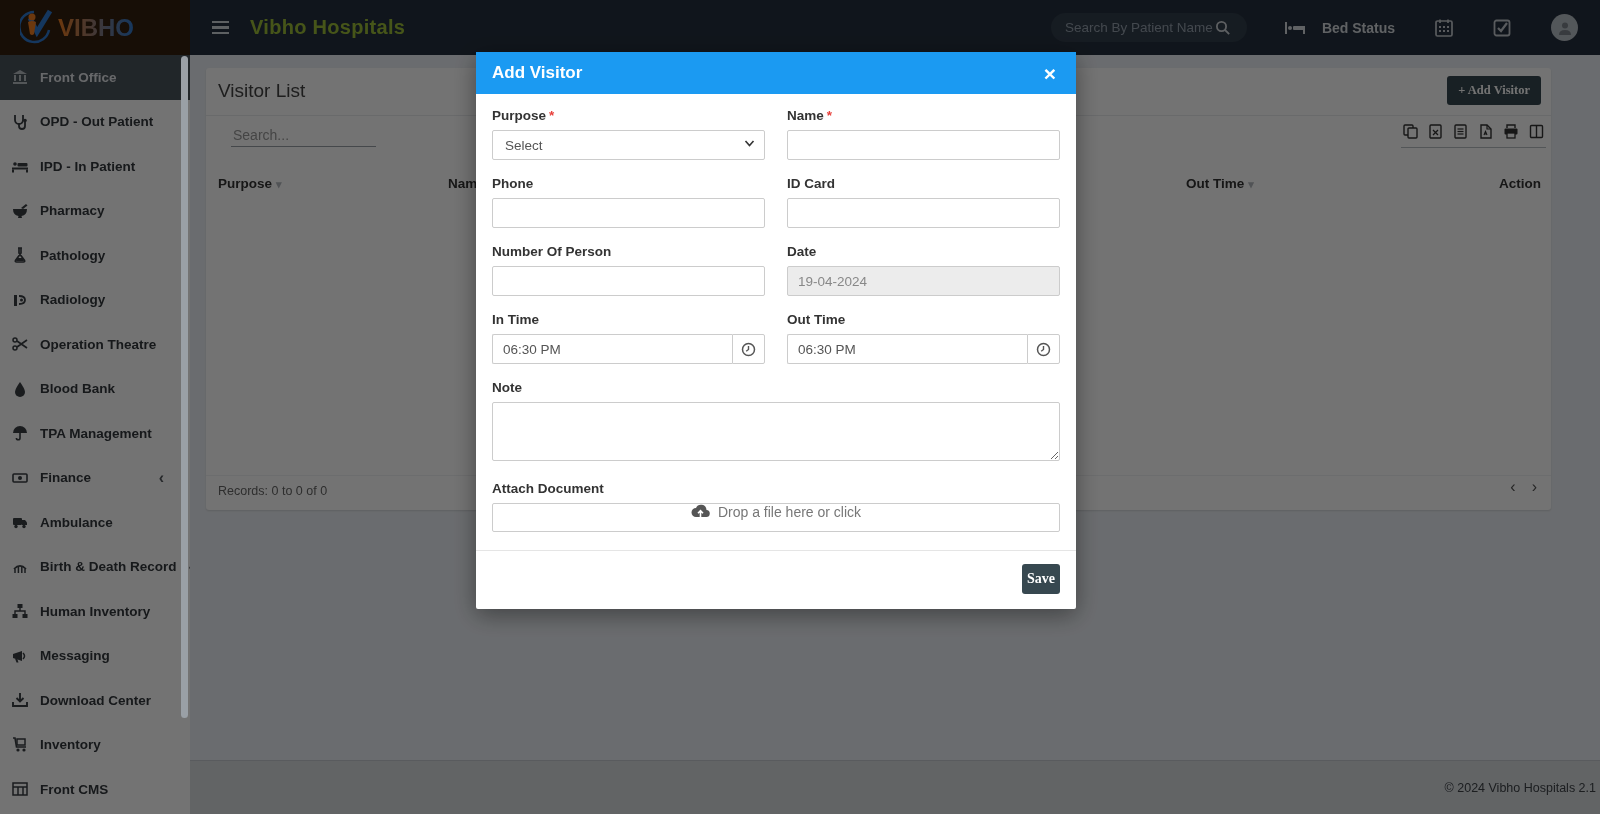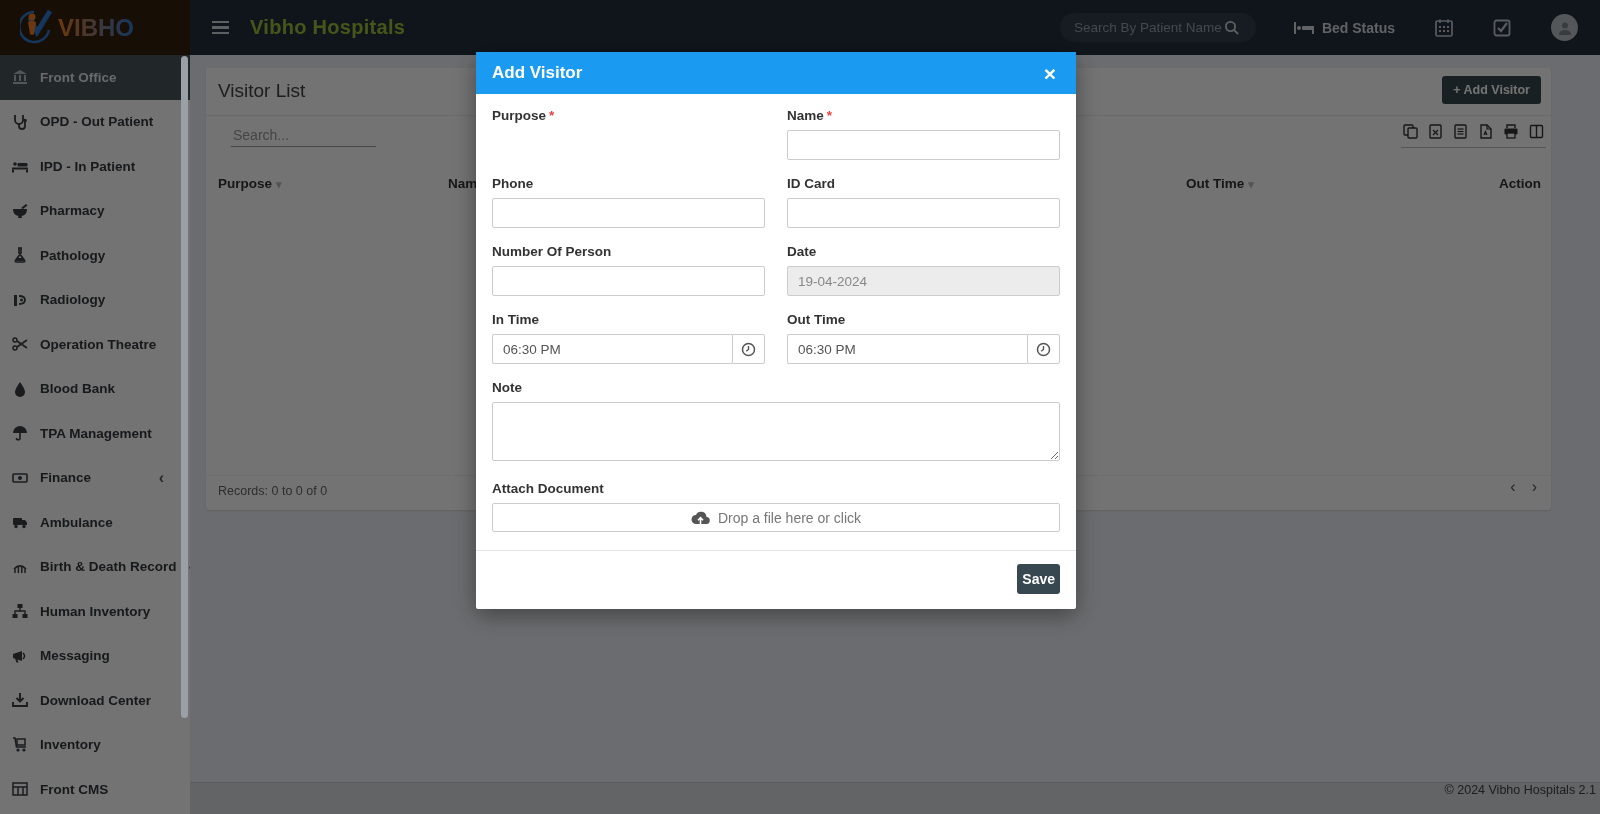--- a/index.html
+++ b/index.html
@@ -17,7 +17,7 @@
   .nav-search { display:flex; align-items:center; background:#323e4c; border-radius:15px; height:29px; padding:0 10px 0 14px; width:196px; }
   .nav-search input { background:transparent; border:none; outline:none; color:#cfd4d9; font-size:13.5px; width:150px; }
   .nav-search input::placeholder { color:#95a1ad; }
-  .nav-item { display:flex; align-items:center; gap:8px; color:#d4d9de; font-size:14px; font-weight:bold; margin-left:38px; cursor:pointer; }
+  .nav-item { display:flex; align-items:center; gap:17px; color:#d4d9de; font-size:14px; font-weight:bold; margin-left:38px; cursor:pointer; }
   .nav-icon-btn { margin-left:40px; cursor:pointer; display:flex; align-items:center; }
   .avatar { width:27px; height:27px; border-radius:50%; background:#b9c0c7; margin:0 22px 0 40px; display:flex; align-items:center; justify-content:center; overflow:hidden; }
 

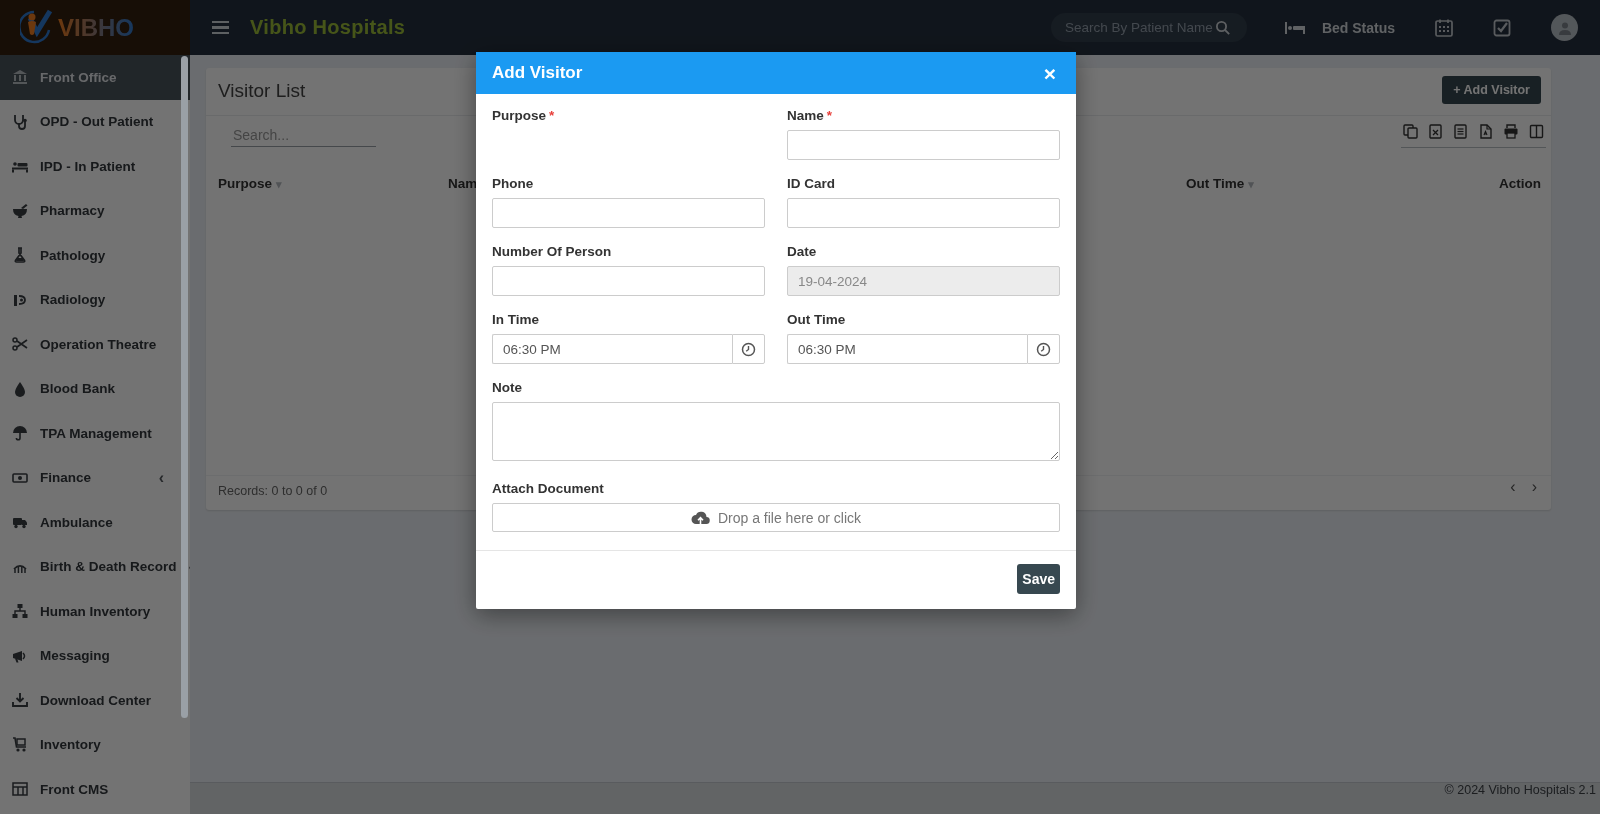--- a/index.html
+++ b/index.html
@@ -35,7 +35,7 @@
   .content { position:absolute; left:190px; top:55px; right:0; bottom:38px; background:#ecf0f5; }
   .card { position:absolute; left:16px; top:13px; width:1345px; height:442px; background:#fff; border-radius:3px; box-shadow:0 1px 2px rgba(0,0,0,.12); }
   .card-title { position:absolute; left:12px; top:12px; font-size:19px; color:#444; }
-  .btn-dark { background:#374850; color:#fff; border:none; border-radius:3px; font-size:12.5px; font-weight:bold; padding:7px 11px; cursor:pointer; font-family:Liberation Sans, sans-serif; }
+  .btn-dark { background:#374850; color:#fff; border:none; border-radius:3px; font-size:12.5px; font-weight:bold; padding:7px 11px; cursor:pointer; font-family:Liberation Serif, serif; }
   .add-btn { position:absolute; right:10px; top:8px; }
   .card-divider { position:absolute; left:0; right:0; top:47px; border-top:1px solid #e9ebee; }
   .tbl-search { position:absolute; left:25px; top:56px; width:145px; border:none; border-bottom:1px solid #9aa0a6; font-size:14px; color:#555; padding:3px 2px; outline:none; background:transparent; font-family:inherit; }

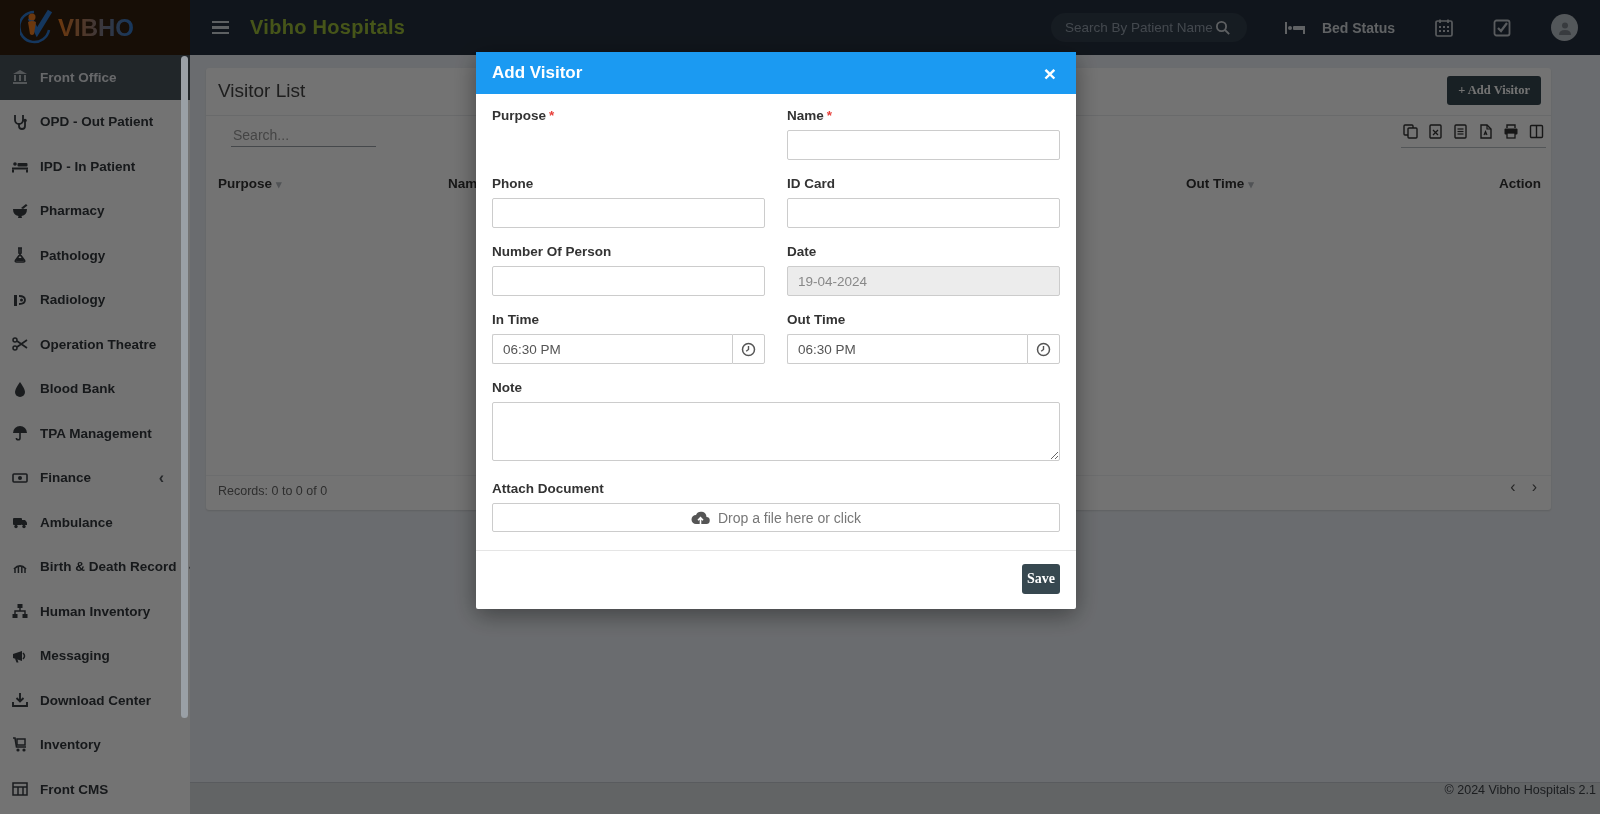--- a/index.html
+++ b/index.html
@@ -403,6 +403,12 @@
     <div class="grid2">
       <div class="fgroup">
         <div class="flabel"><span>Purpose</span><span class="req">*</span></div>
+        <div class="fselect">
+          <span>Select</span>
+          <svg class="chev" width="11" height="11" viewBox="0 0 11 11">
+              <path d="M1.5 3 L5.5 7.5 L9.5 3" fill="none" stroke="#333" stroke-width="1.6"></path>
+            </svg>
+        </div>
       </div>
       <div class="fgroup">
         <div class="flabel"><span>Name</span><span class="req">*</span></div>

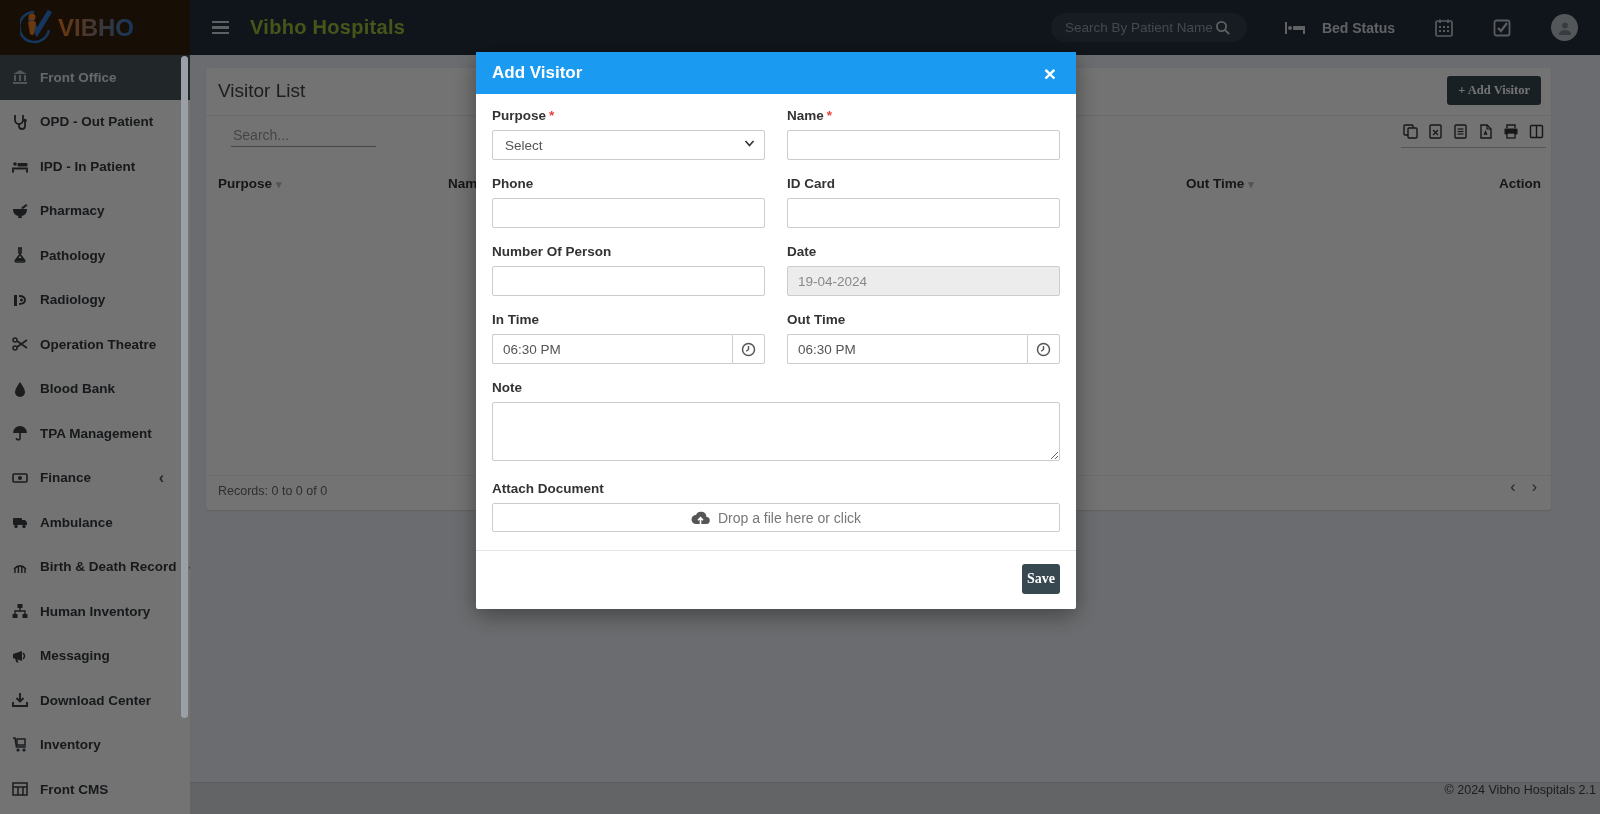--- a/index.html
+++ b/index.html
@@ -72,7 +72,7 @@
   .igroup .finput { border-right:none; border-radius:2px 0 0 2px; }
   .iaddon { width:38px; height:30px; border:1px solid #ccc; border-radius:0 2px 2px 0; display:flex; align-items:center; justify-content:center; background:#fff; cursor:pointer; }
   .ftextarea { width:100%; height:59px; border:1px solid #ccc; border-radius:2px; padding:6px 10px; font-size:13.5px; color:#555; outline:none; resize:vertical; font-family:inherit; }
-  .dropzone { width:100%; height:29px; border:1px solid #ccc; border-radius:2px; display:flex; align-items:center; justify-content:center; gap:8px; color:#777; font-size:14px; cursor:pointer; }
+  .dropzone { width:100%; height:29px; border:1px solid #ccc; border-radius:2px; display:flex; align-items:flex-start; justify-content:center; gap:8px; color:#777; font-size:14px; cursor:pointer; }
   .modal-footer { border-top:1px solid #e5e5e5; padding:13px 16px 15px; display:flex; justify-content:flex-end; }
   .save-btn { font-size:14px; padding:7px 5px; }
 </style>

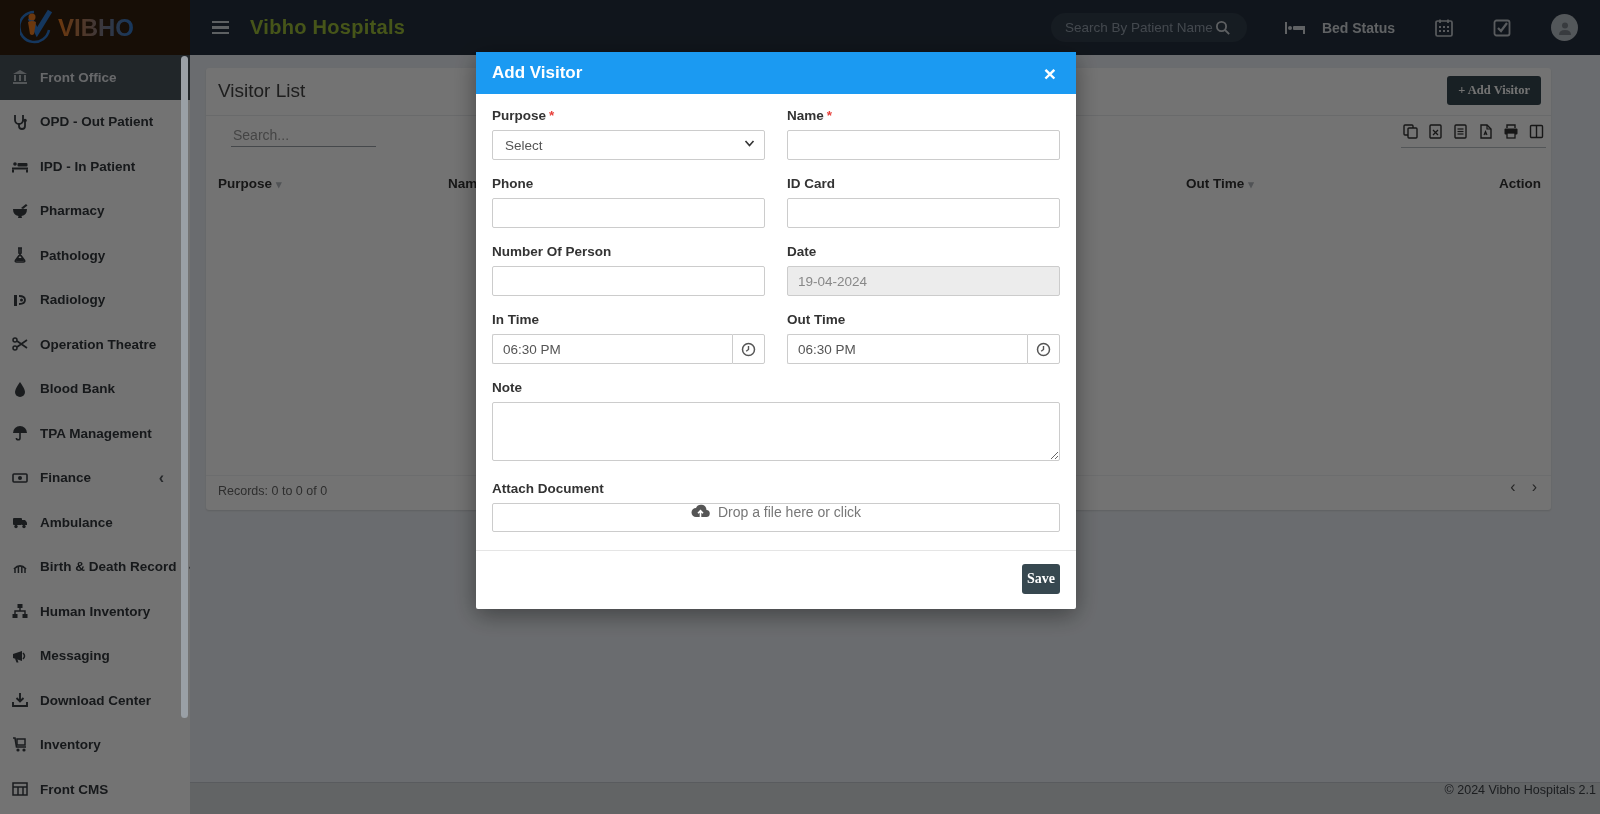--- a/index.html
+++ b/index.html
@@ -51,7 +51,7 @@
   .pager span { cursor:pointer; }
 
   
-  .footer { position:absolute; left:190px; right:0; bottom:0; height:32px; background:#d9dde1; border-top:1px solid #c6cbd1; display:flex; align-items:flex-start; justify-content:flex-end; padding-right:4px; font-size:12.5px; color:#3f4448; }
+  .footer { position:absolute; left:190px; right:0; bottom:0; height:54px; background:#d9dde1; border-top:1px solid #c6cbd1; display:flex; align-items:center; justify-content:flex-end; padding-right:4px; font-size:12.5px; color:#3f4448; }
 
   
   .backdrop { position:fixed; inset:0; background:rgba(0,0,0,0.55); z-index:1000; }

